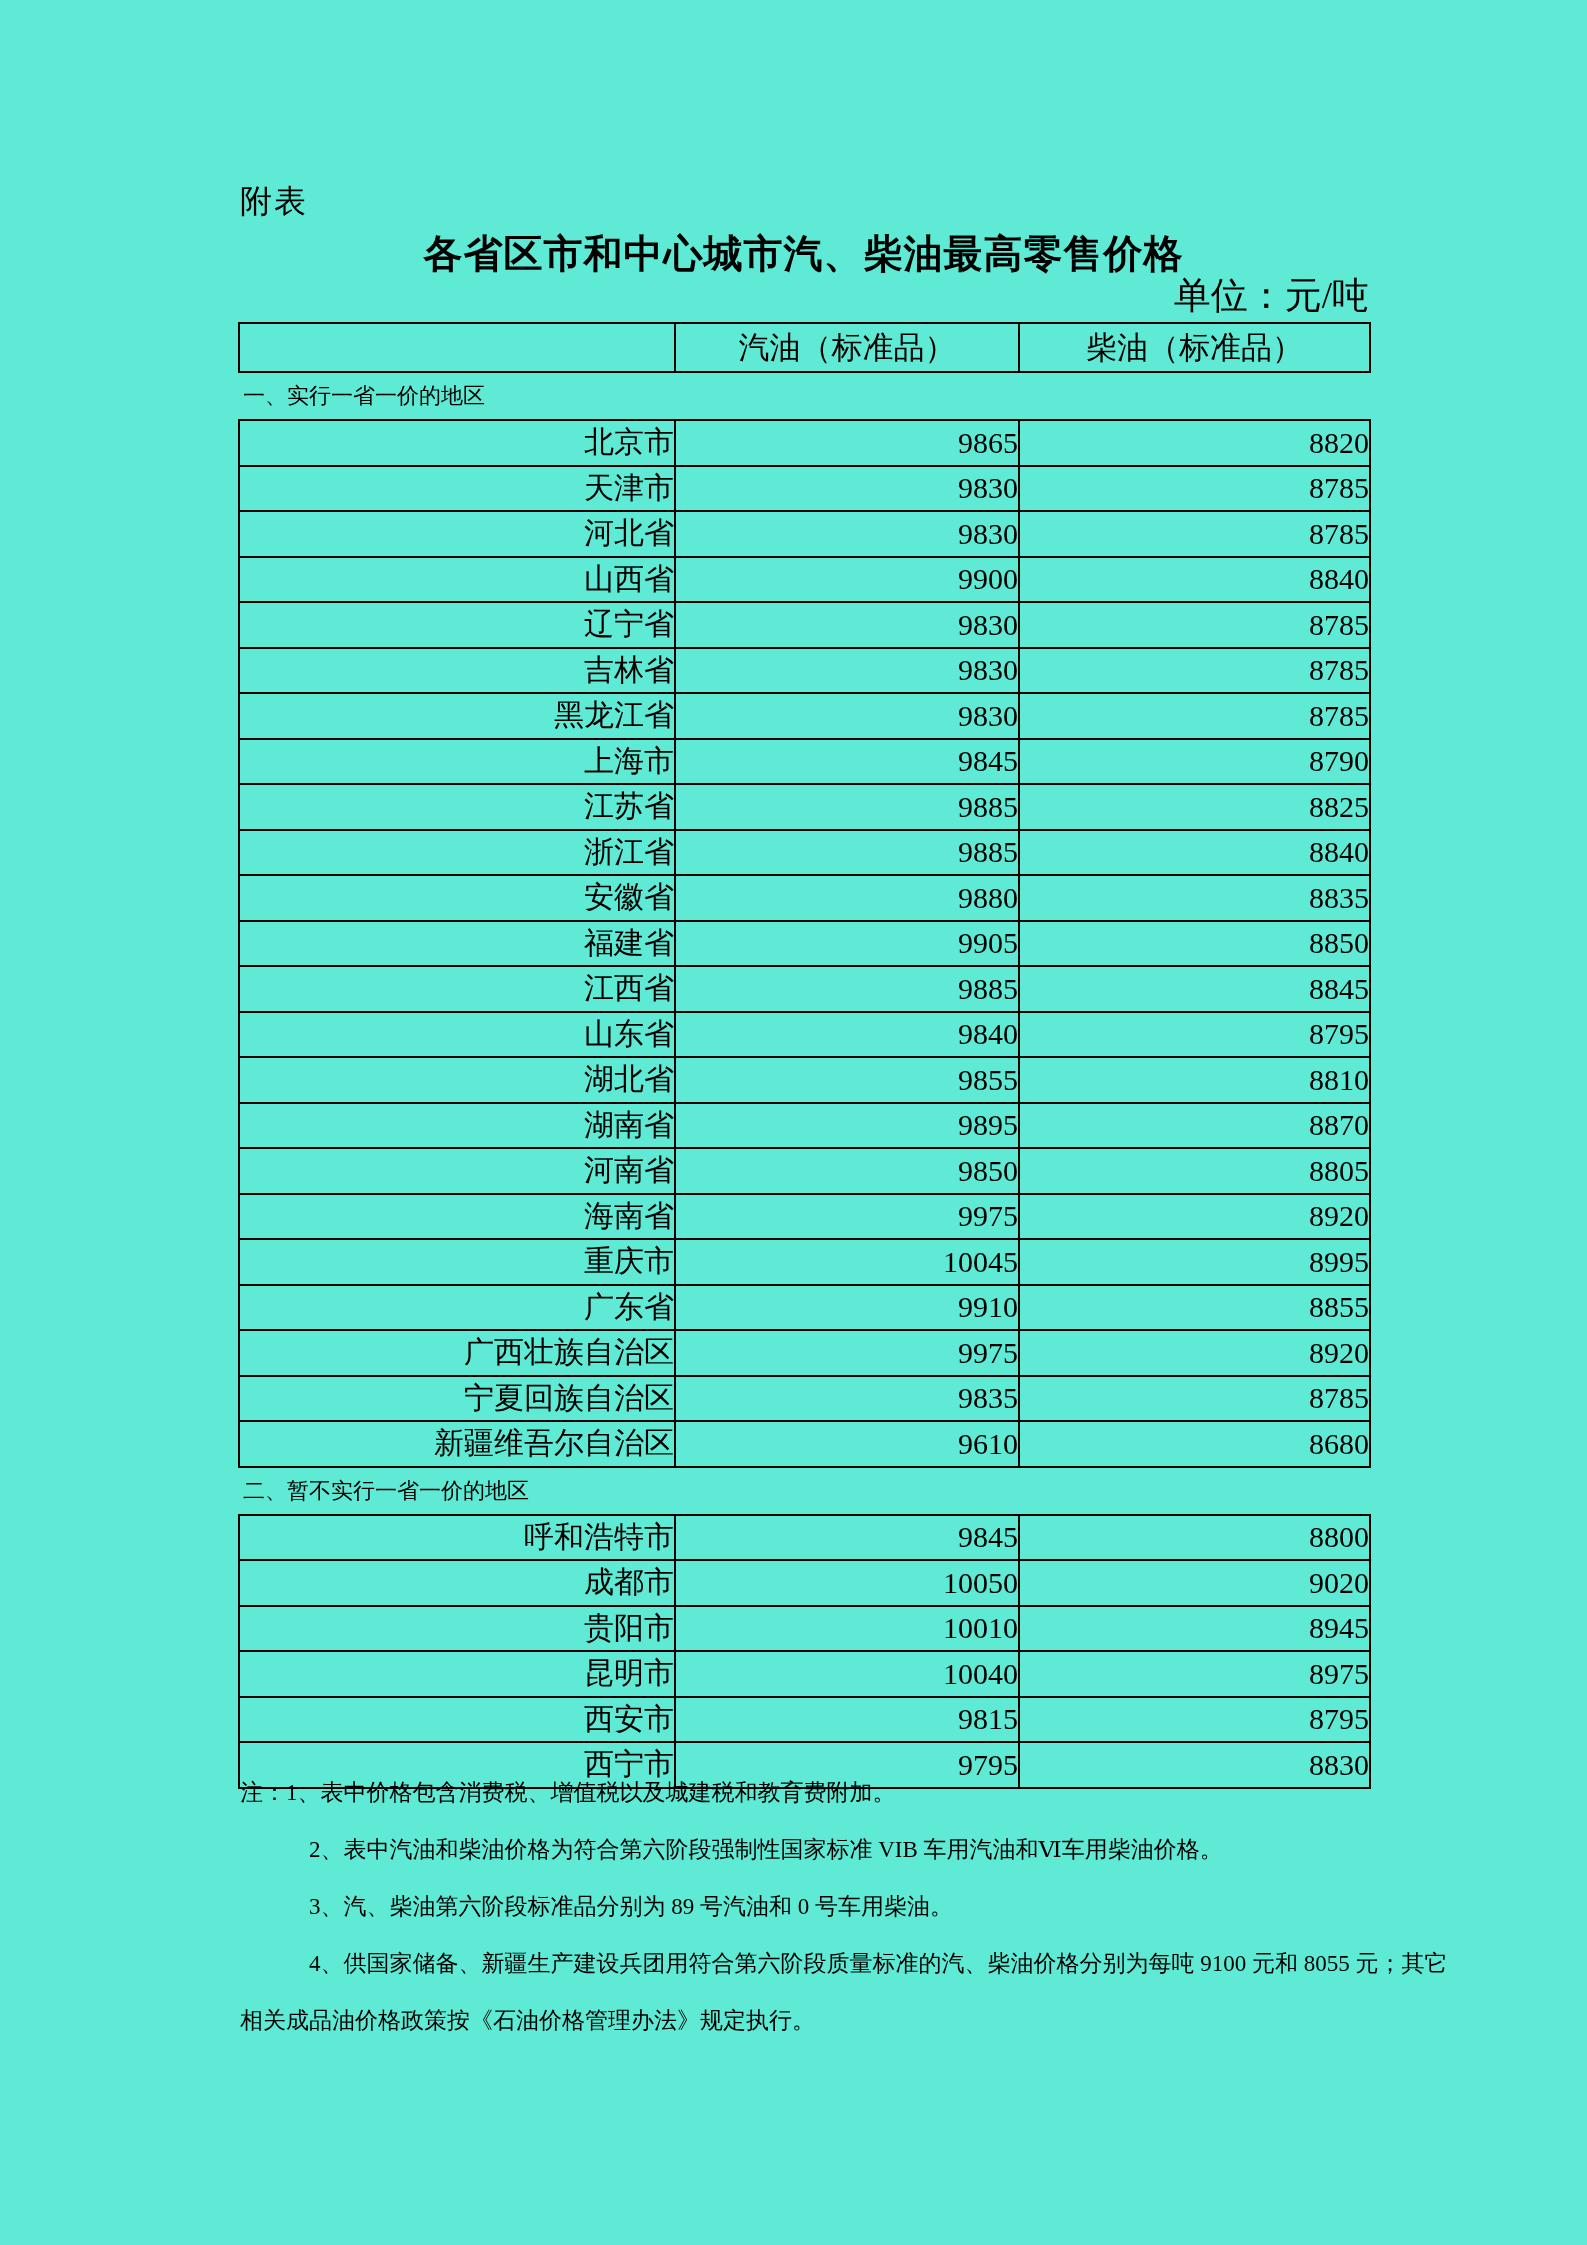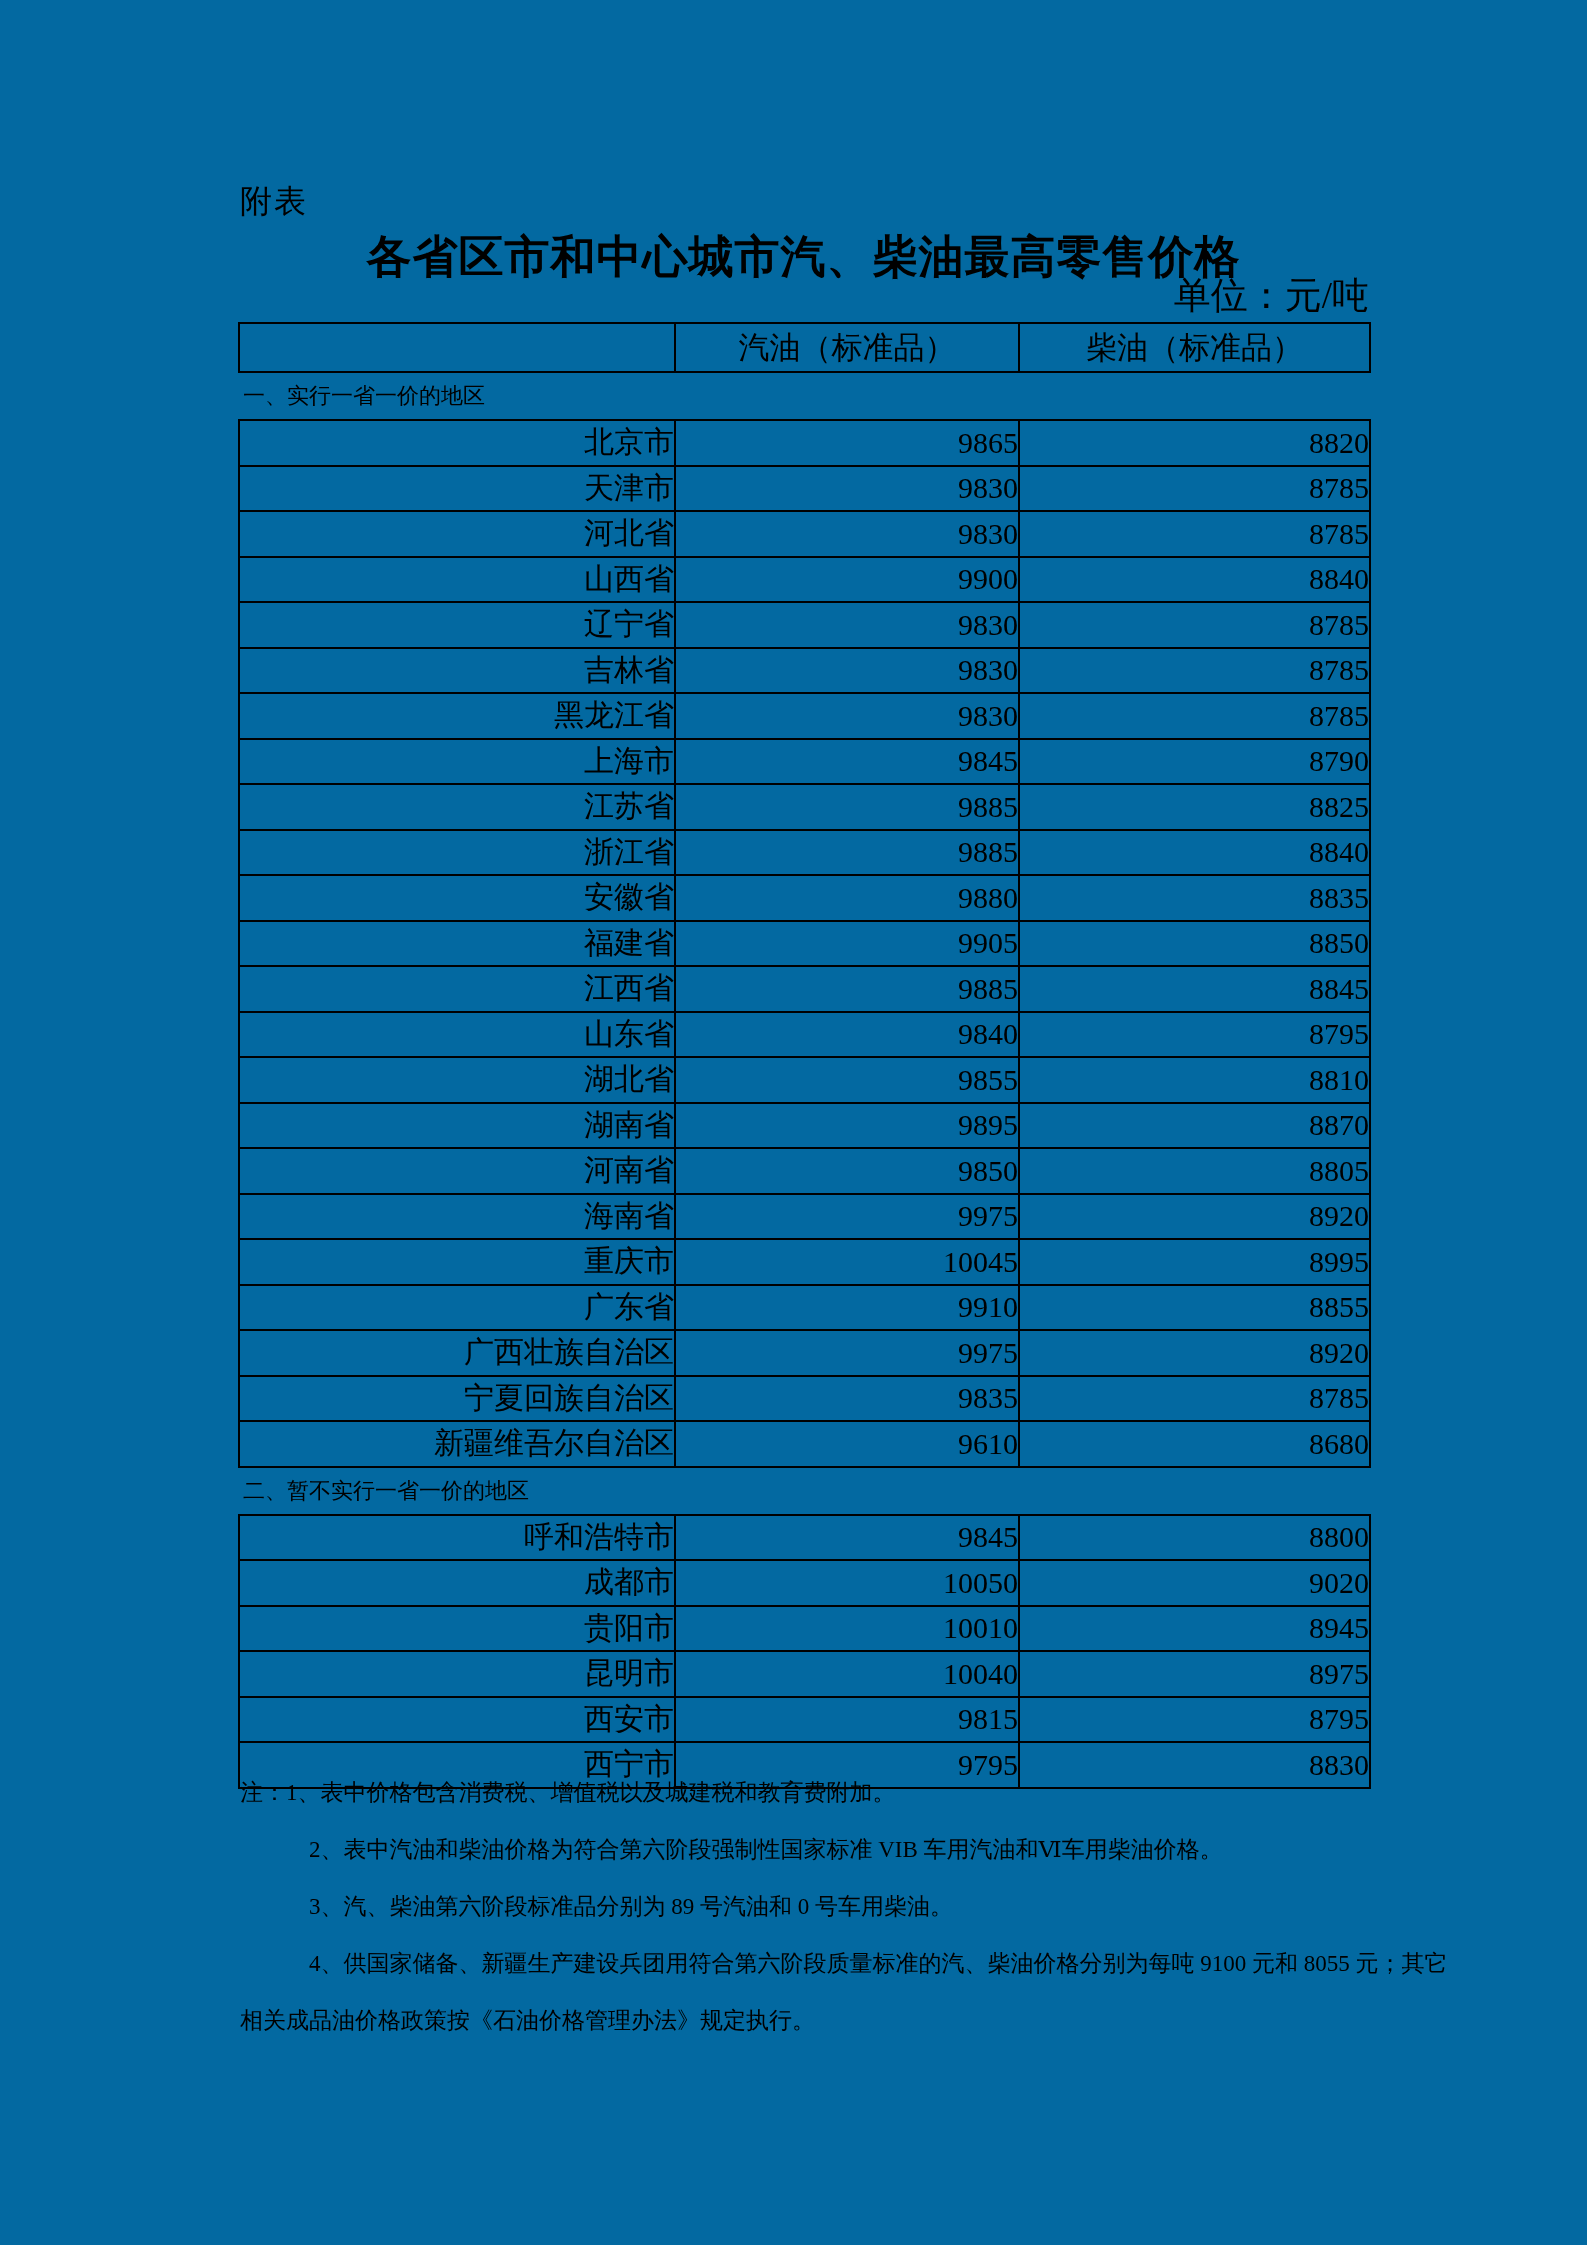--- a/index.html
+++ b/index.html
@@ -7,7 +7,7 @@
     position: relative;
     width: 1587px;
     height: 2245px;
-    background: #0369a1;
+    background: #5eead4;
     color: #000000;
     font-family: "Liberation Serif", "DejaVu Serif", serif;
     overflow: hidden;

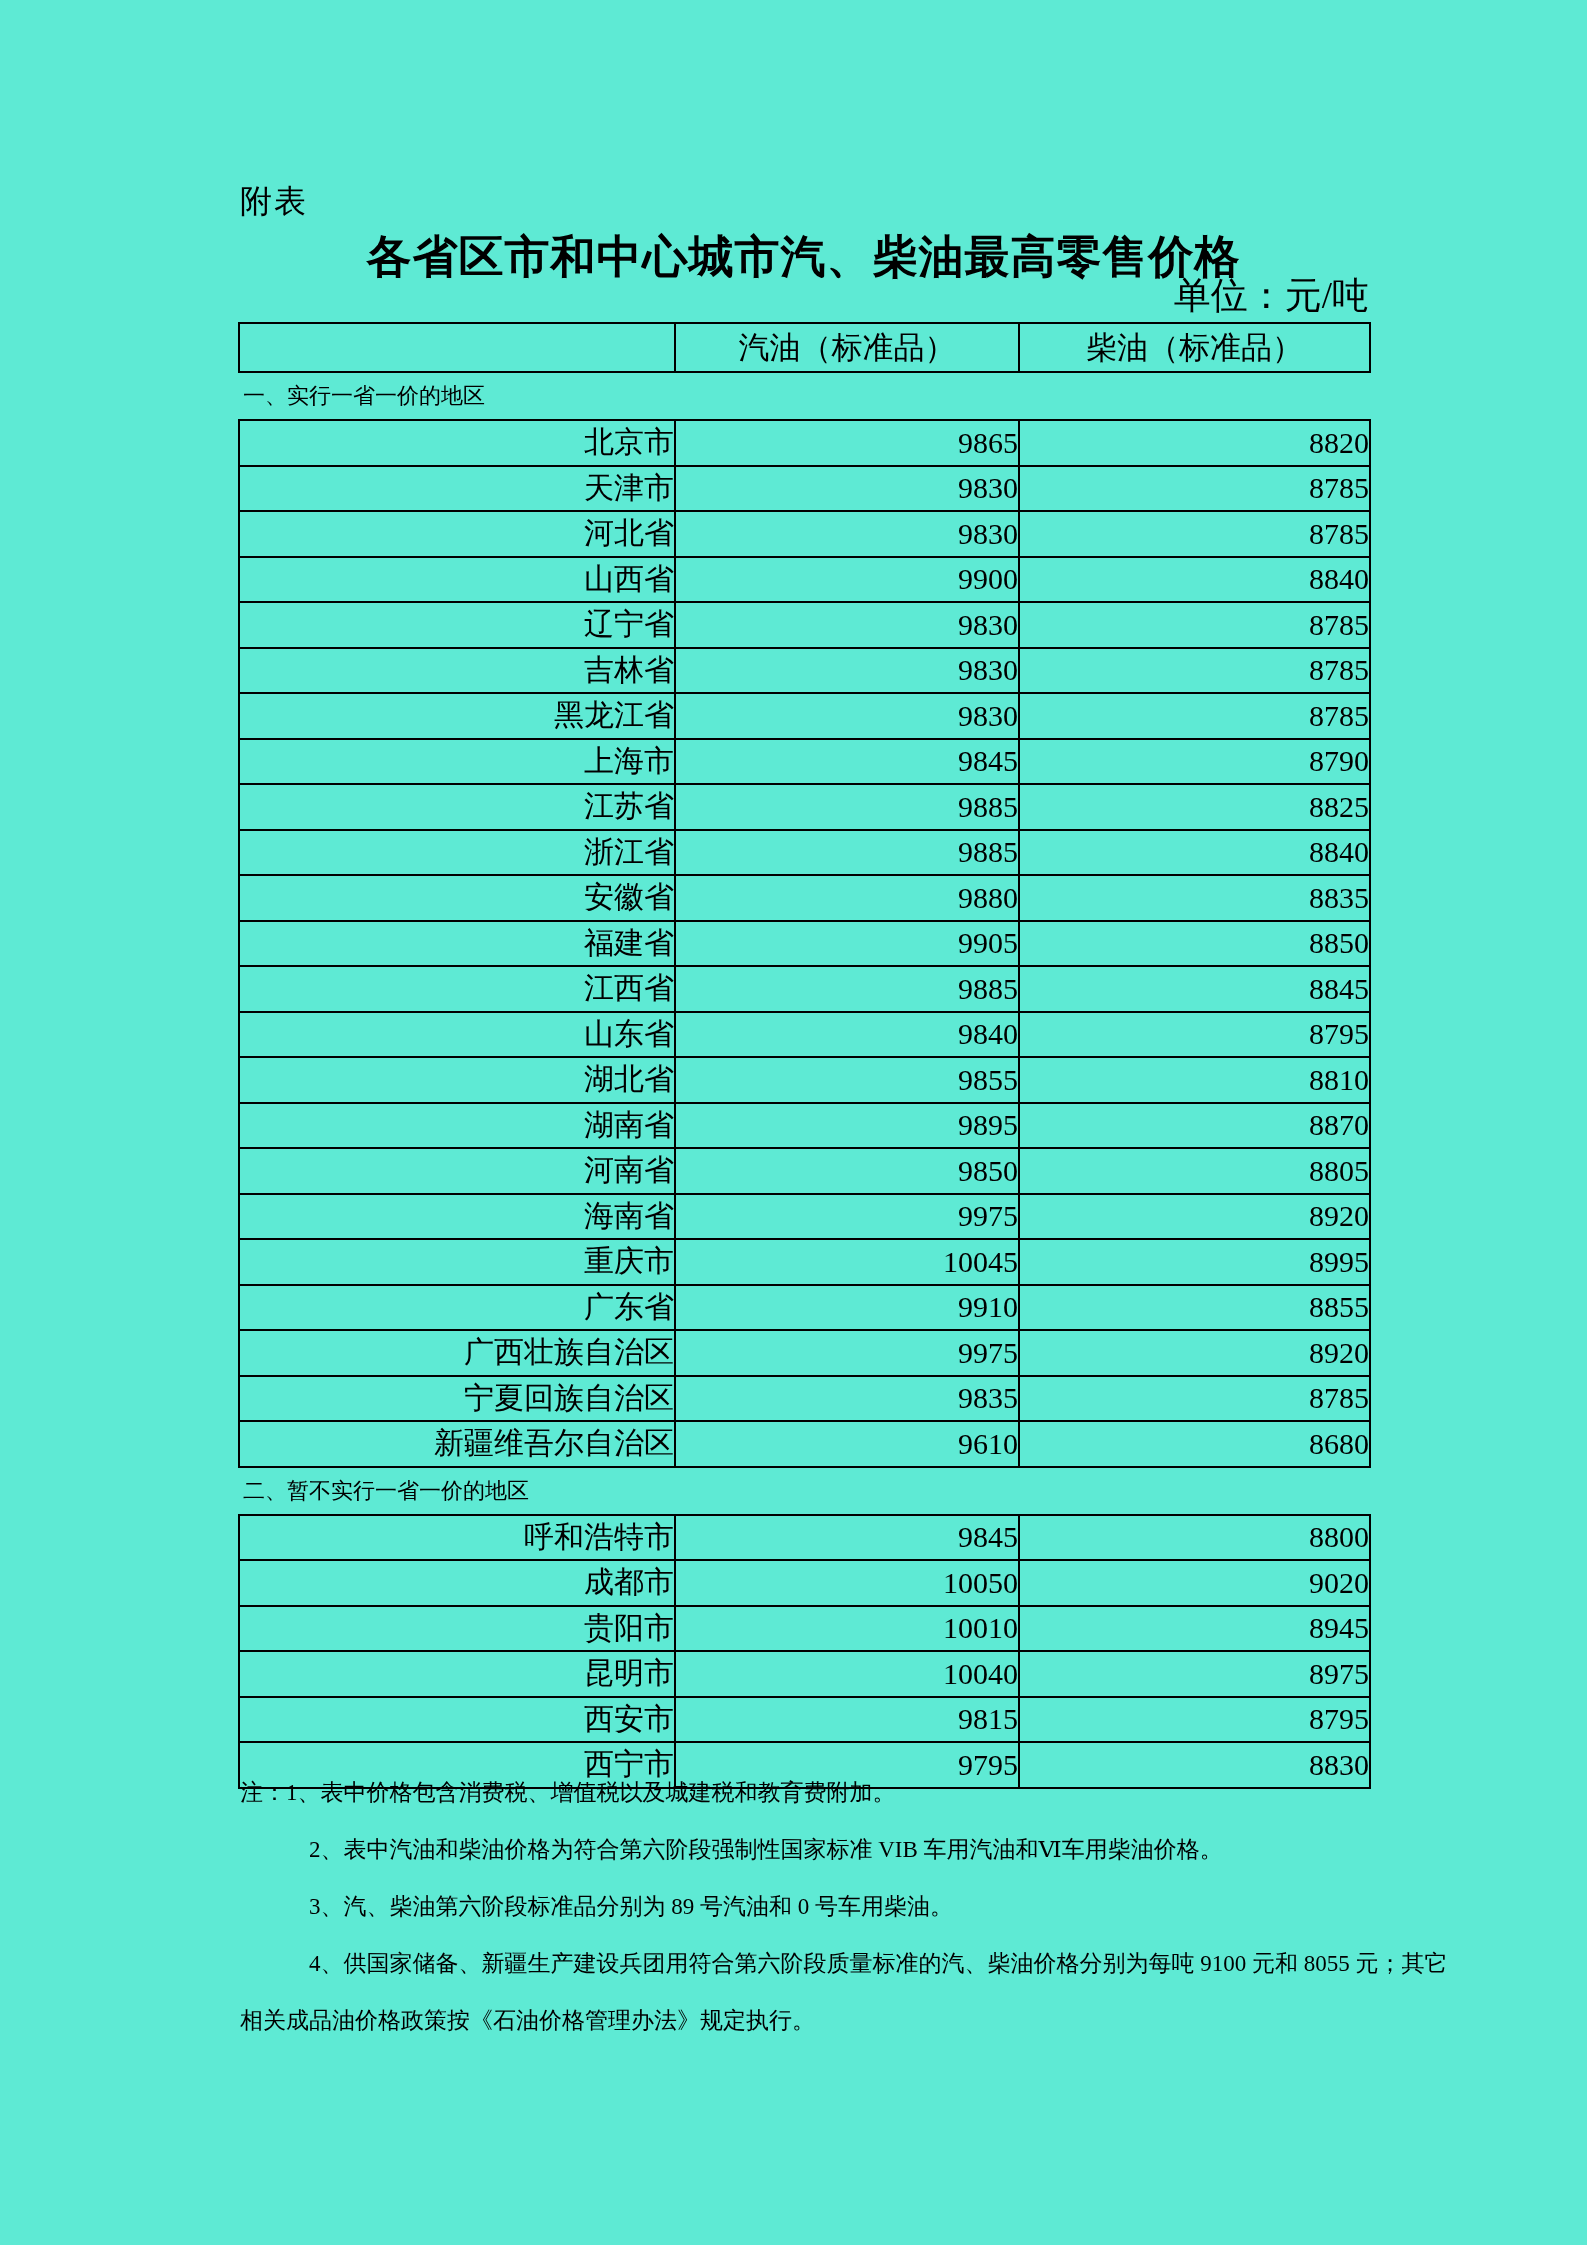--- a/index.html
+++ b/index.html
@@ -25,7 +25,7 @@
     width: 1131px;
     top: 227px;
     text-align: center;
-    font-size: 45px;
+    font-size: 39px;
     font-weight: bold;
     font-family: "Liberation Sans", "DejaVu Sans", sans-serif;
     letter-spacing: 1px;

